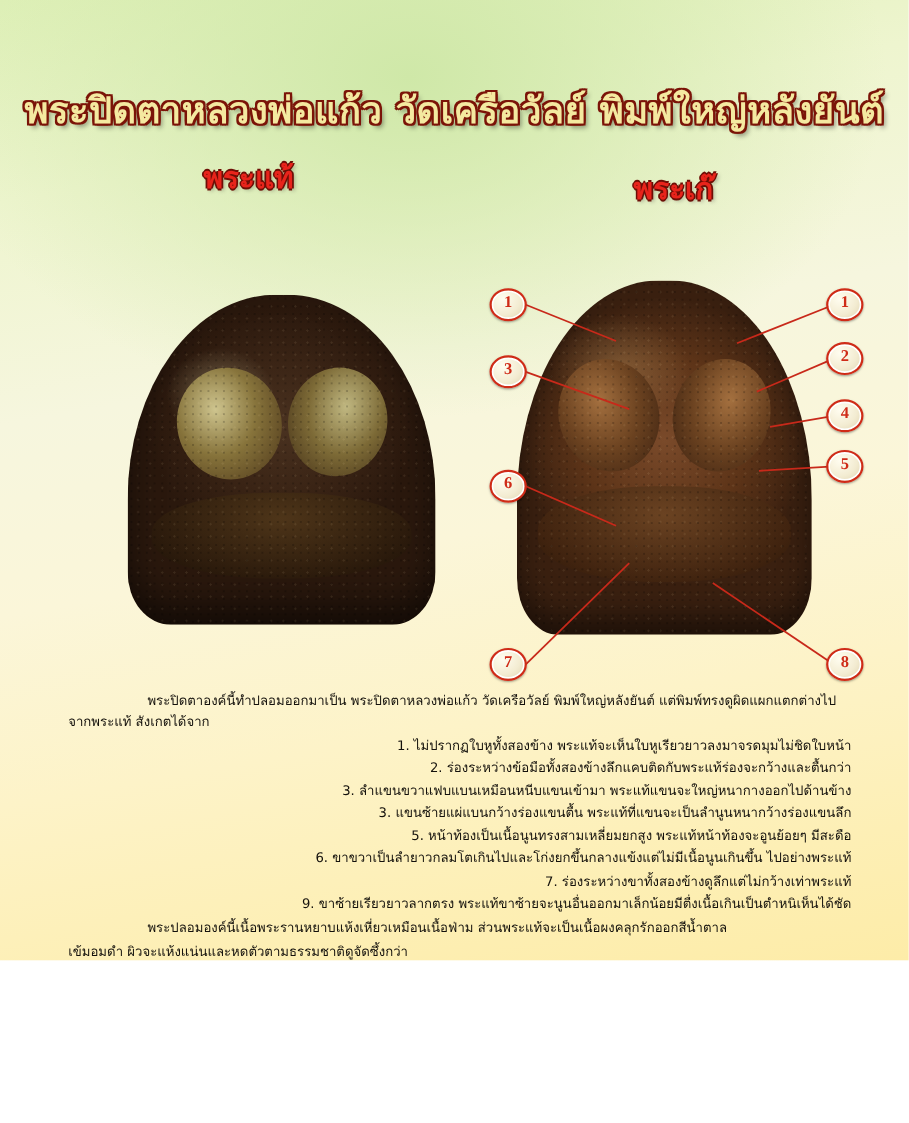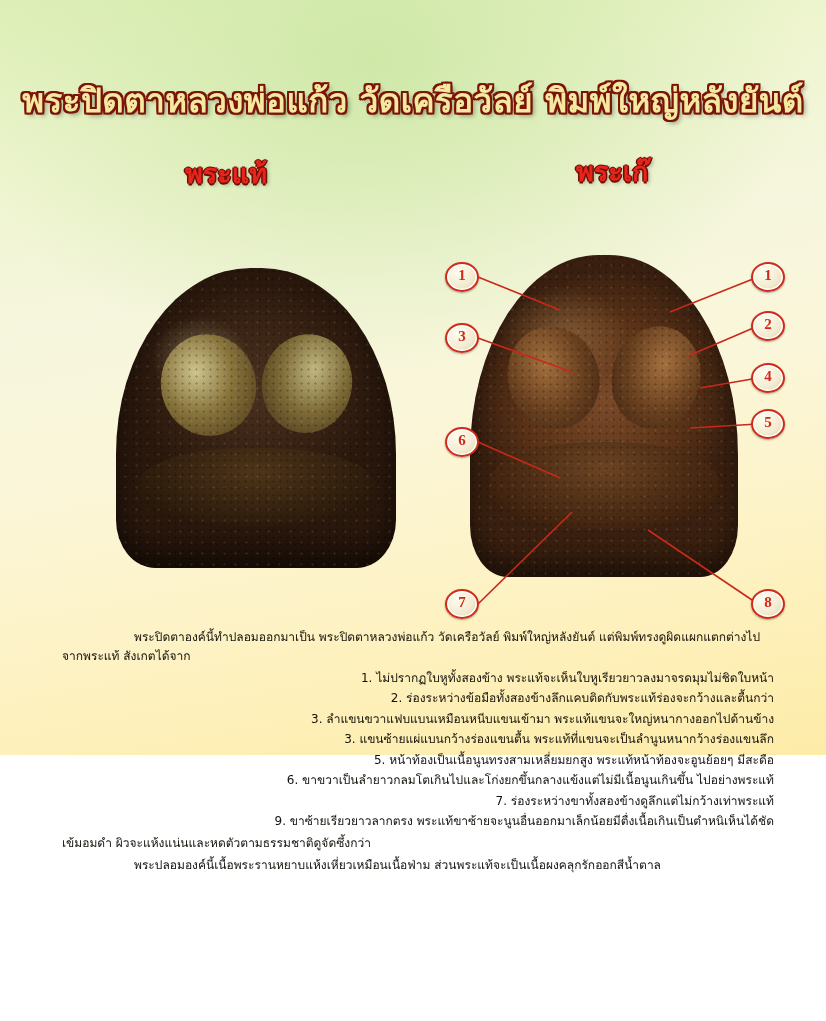--- a/index.html
+++ b/index.html
@@ -16,7 +16,7 @@
   .page {
     position: relative;
     width: 826px;
-    height: 755px;
+    height: 873px;
     background:
       radial-gradient(ellipse 700px 500px at 45% 8%, #cfe8a8 0%, rgba(207,232,168,0) 62%),
       linear-gradient(170deg, #dff0b8 0%, #eef5cf 18%, #f6f6de 38%, #fbf6d9 55%, #fdf3c8 72%, #fdefb5 88%, #fdeca8 100%);

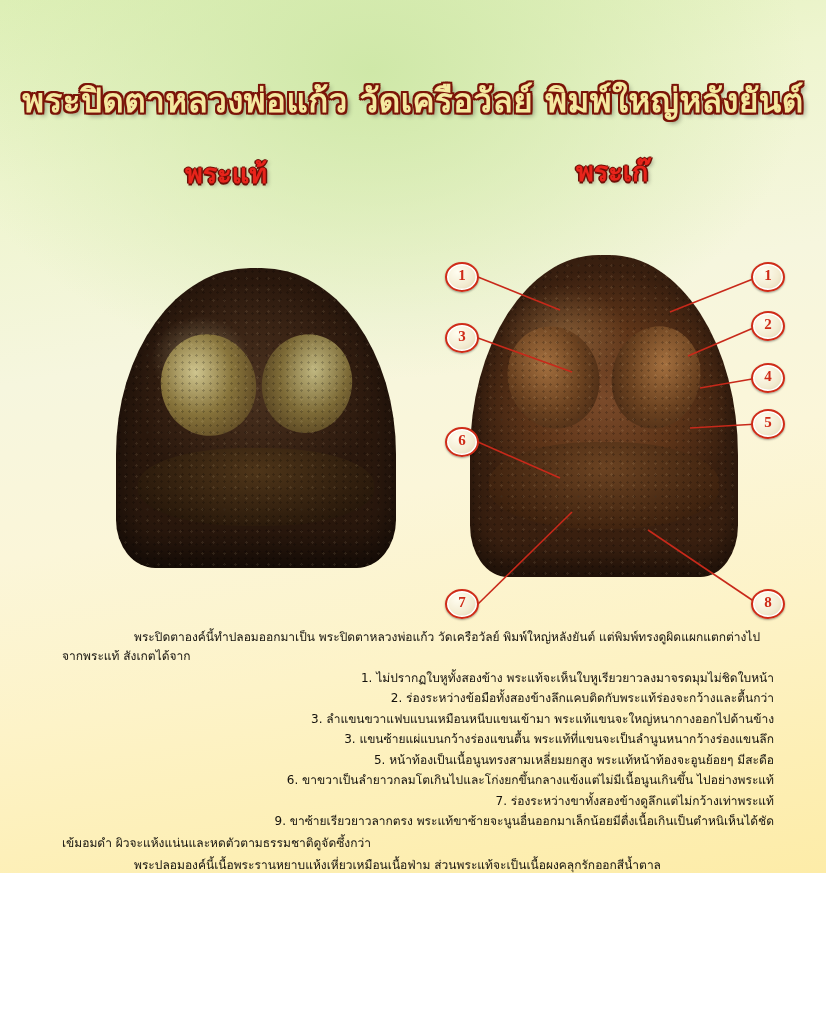--- a/index.html
+++ b/index.html
@@ -59,7 +59,7 @@
       2px 2px 4px rgba(0,0,0,0.35);
     white-space: nowrap;
   }
-  .sub-label.left  { left: 185px; top: 12px; }
+  .sub-label.left  { left: 185px; top: 0; }
   .sub-label.right { left: 548px; top: 10px; margin-left: 28px; }
 
   

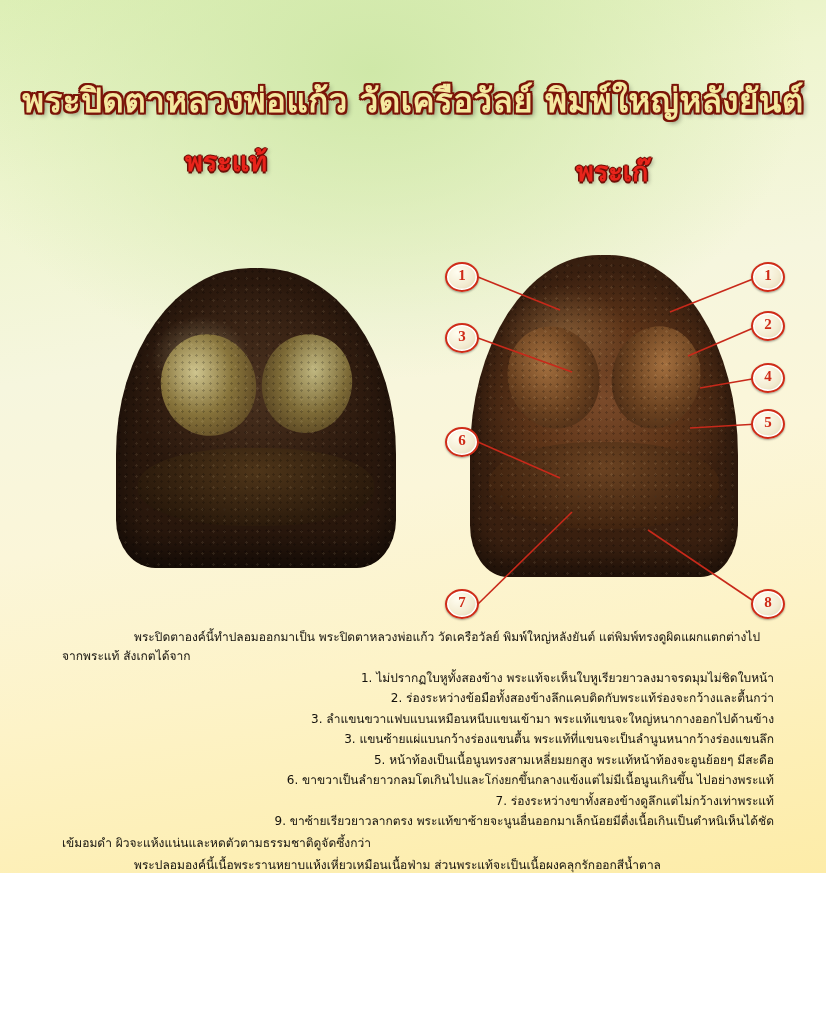--- a/index.html
+++ b/index.html
@@ -276,8 +276,8 @@
       <li>9. ขาซ้ายเรียวยาวลากตรง พระแท้ขาซ้ายจะนูนอื่นออกมาเล็กน้อยมีตื่งเนื้อเกินเป็นตำหนิเห็นได้ชัด</li>
     </ul>
     <div class="closing">
+      <p class="para indent-line" style="text-indent:72px;">พระปลอมองค์นี้เนื้อพระรานหยาบแห้งเหี่ยวเหมือนเนื้อฟ่าม ส่วนพระแท้จะเป็นเนื้อผงคลุกรักออกสีน้ำตาล</p>
       <p class="para">เข้มอมดำ ผิวจะแห้งแน่นและหดตัวตามธรรมชาติดูจัดซึ้งกว่า</p>
-      <p class="para indent-line" style="text-indent:72px;">พระปลอมองค์นี้เนื้อพระรานหยาบแห้งเหี่ยวเหมือนเนื้อฟ่าม ส่วนพระแท้จะเป็นเนื้อผงคลุกรักออกสีน้ำตาล</p>
     </div>
   </div>
 

